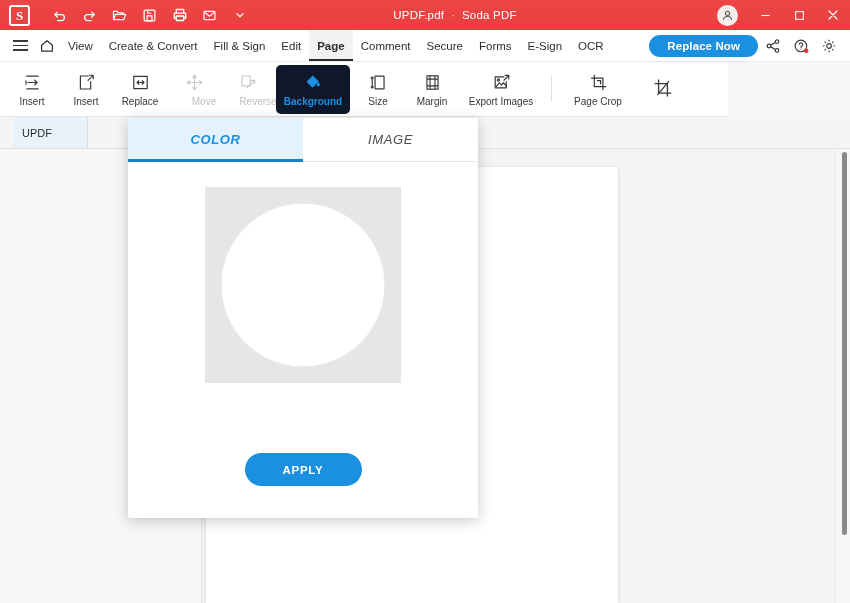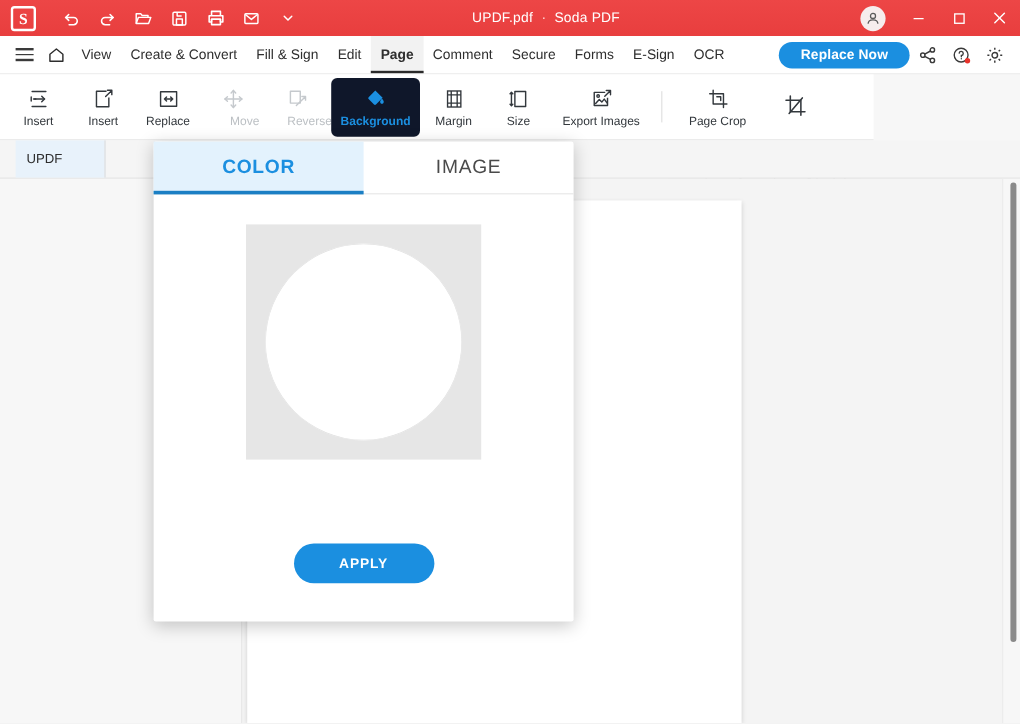--- a/index.html
+++ b/index.html
@@ -434,22 +434,22 @@
 
     <div class="tool">
       <span class="ic">
+        <svg width="21" height="21" viewBox="0 0 22 22" fill="none" stroke="#33383d" stroke-width="1.25" stroke-linecap="round" stroke-linejoin="round">
+          <rect x="7.4" y="4.4" width="9.4" height="13.2"></rect>
+          <path d="M4.4 5.2v11.6M3.2 6.4l1.2-1.2 1.2 1.2M3.2 15.6l1.2 1.2 1.2-1.2"></path>
+        </svg>
+      </span>
+      <span class="lb">Size</span>
+    </div>
+
+    <div class="tool">
+      <span class="ic">
         <svg width="21" height="21" viewBox="0 0 22 22" fill="none" stroke="#33383d" stroke-width="1.2">
           <rect x="5.2" y="4" width="11.6" height="14"></rect>
           <path d="M8.4 4v14M13.6 4v14M5.2 7.4h11.6M5.2 14.6h11.6"></path>
         </svg>
       </span>
       <span class="lb">Margin</span>
-    </div>
-
-    <div class="tool">
-      <span class="ic">
-        <svg width="21" height="21" viewBox="0 0 22 22" fill="none" stroke="#33383d" stroke-width="1.25" stroke-linecap="round" stroke-linejoin="round">
-          <rect x="7.4" y="4.4" width="9.4" height="13.2"></rect>
-          <path d="M4.4 5.2v11.6M3.2 6.4l1.2-1.2 1.2 1.2M3.2 15.6l1.2 1.2 1.2-1.2"></path>
-        </svg>
-      </span>
-      <span class="lb">Size</span>
     </div>
 
     <div class="tool" style="width:82px">

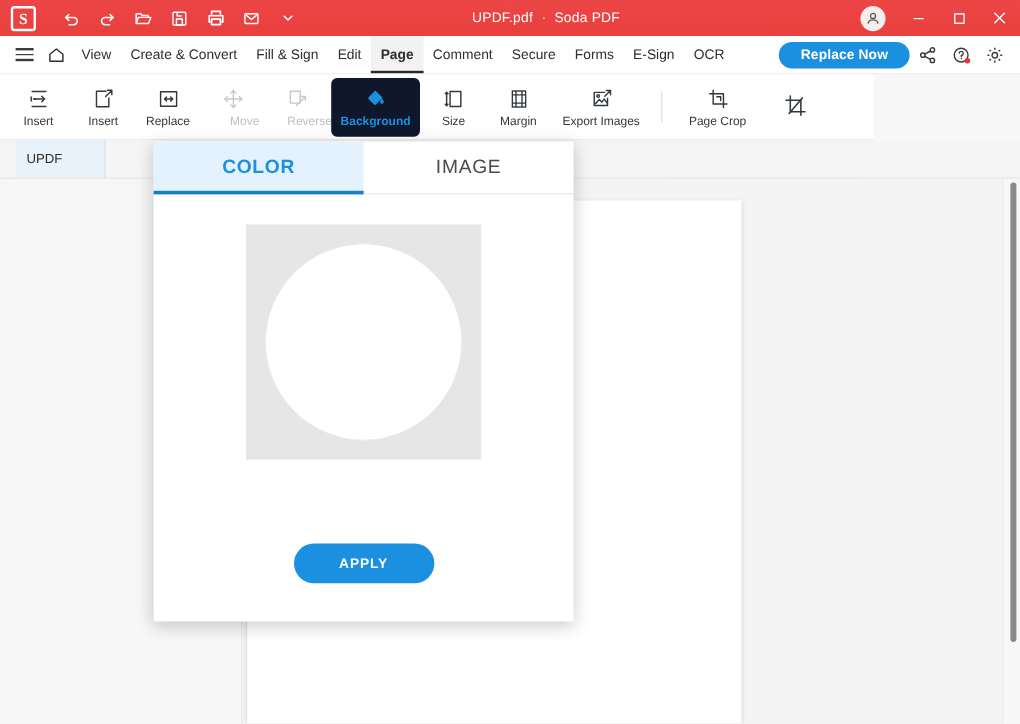--- a/index.html
+++ b/index.html
@@ -182,8 +182,9 @@
   .dlg-tabs { display: flex; height: 44px; border-bottom: 1px solid #e8e8e8; }
   .dlg-tab {
     flex: 1; display: flex; align-items: center; justify-content: center;
-    font-size: 16px; color: #4a4a4a; cursor: pointer; position: relative;
+    font-size: 13px; color: #4a4a4a; cursor: pointer; position: relative;
     letter-spacing: .6px;
+    font-style: italic;
   }
   .dlg-tab.active { background: #e3f2fd; color: #1b8fe0; font-weight: bold; }
   .dlg-tab.active::after {

